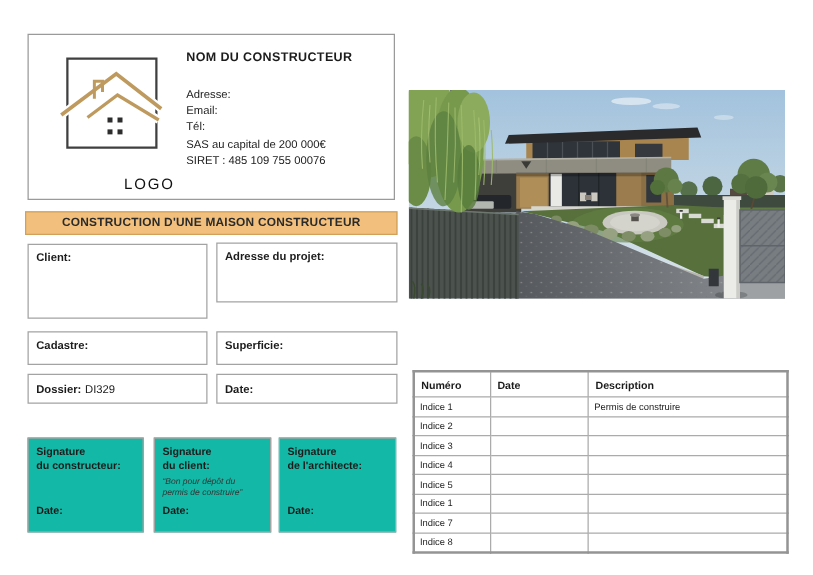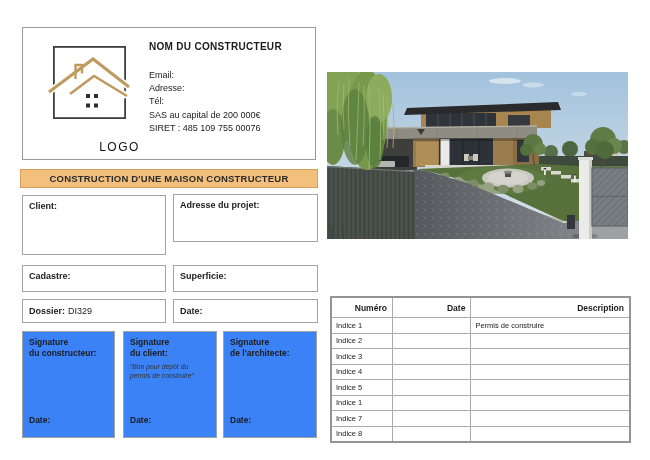--- a/index.html
+++ b/index.html
@@ -81,8 +81,8 @@
   </div>
   <div class="company-name">NOM DU CONSTRUCTEUR</div>
   <div class="contact">
+    <div>Adresse:</div>
     <div>Email:</div>
-    <div>Adresse:</div>
     <div>Tél:</div>
     <div>SAS au capital de 200 000€</div>
     <div>SIRET : 485 109 755 00076</div>

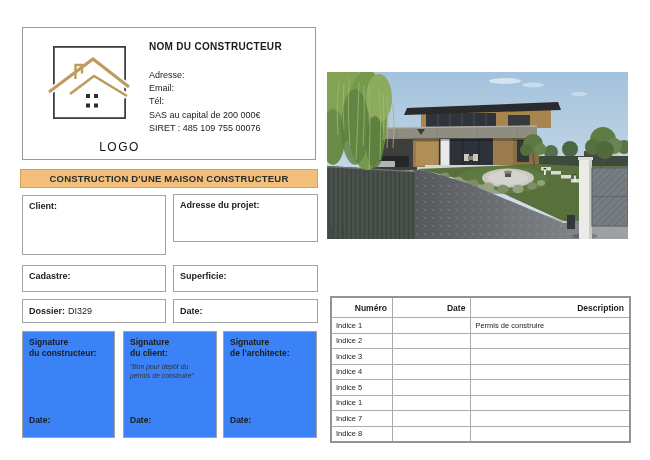--- a/index.html
+++ b/index.html
@@ -47,7 +47,7 @@
   .rev-table{left:330px;top:296px;width:301px}
   table{border-collapse:collapse;width:301px;table-layout:fixed;border:2px solid #949494}
   th,td{border:1px solid #ababab;overflow:hidden;white-space:nowrap}
-  th{font-size:8.5px;font-weight:bold;text-align:right;padding:3px 5px;height:13px}
+  th{font-size:8.5px;font-weight:bold;text-align:left;padding:3px 5px;height:13px}
   td{font-size:7.5px;padding:1px 4px;height:12.5px}
   .c1{width:61px}.c2{width:78px}.c3{width:158px}
 </style>

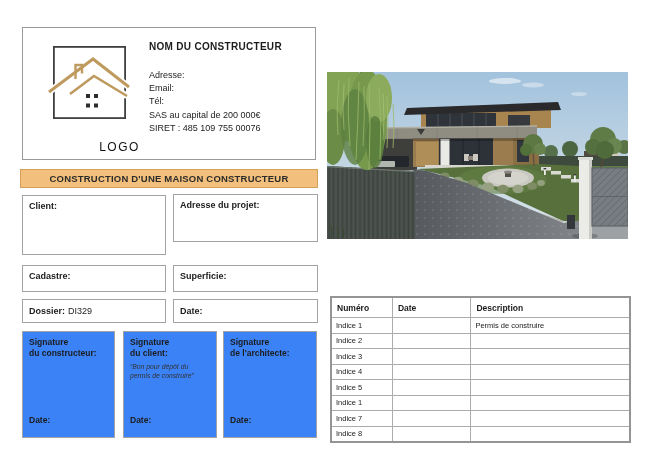--- a/index.html
+++ b/index.html
@@ -33,7 +33,7 @@
   .b-dossier{left:22px;top:299px;width:144px;height:24px}
   .b-date{left:173px;top:299px;width:145px;height:24px}
   
-  .sig{border:1px solid #a3a3a3;background:#3b82f6;box-sizing:border-box;top:331px;height:107px}
+  .sig{border:1px solid #a3a3a3;background:#14b8a6;box-sizing:border-box;top:350px;height:76px}
   .sig-1{left:22px;width:93px}
   .sig-2{left:123px;width:94px}
   .sig-3{left:223px;width:94px}

